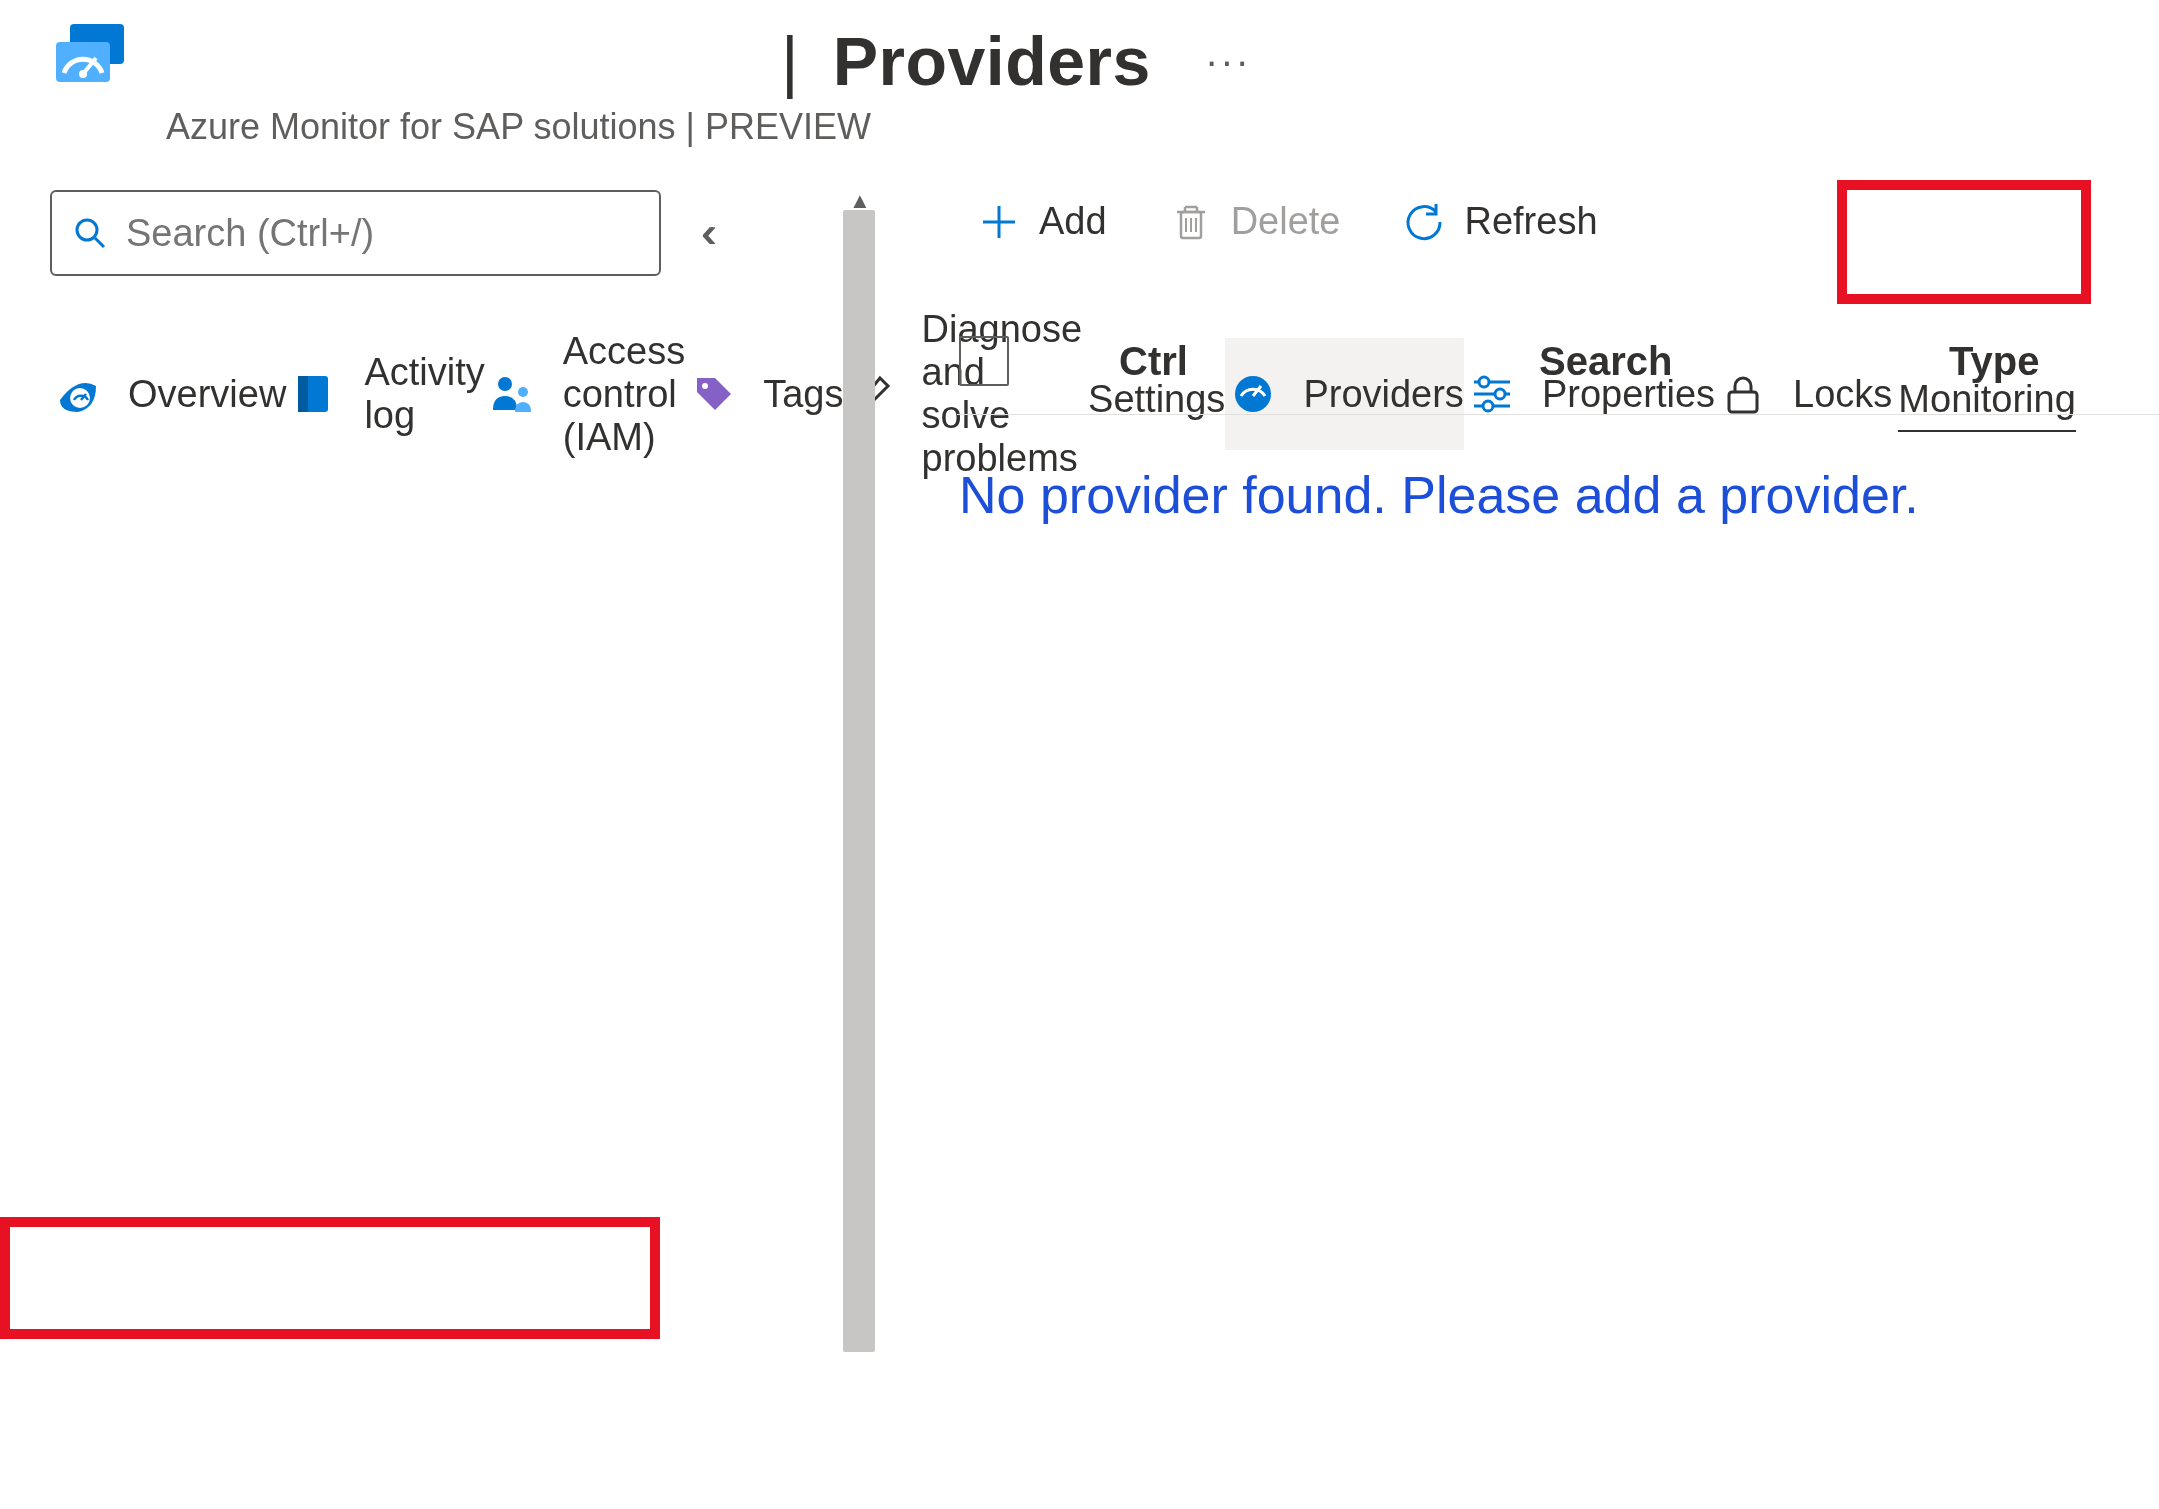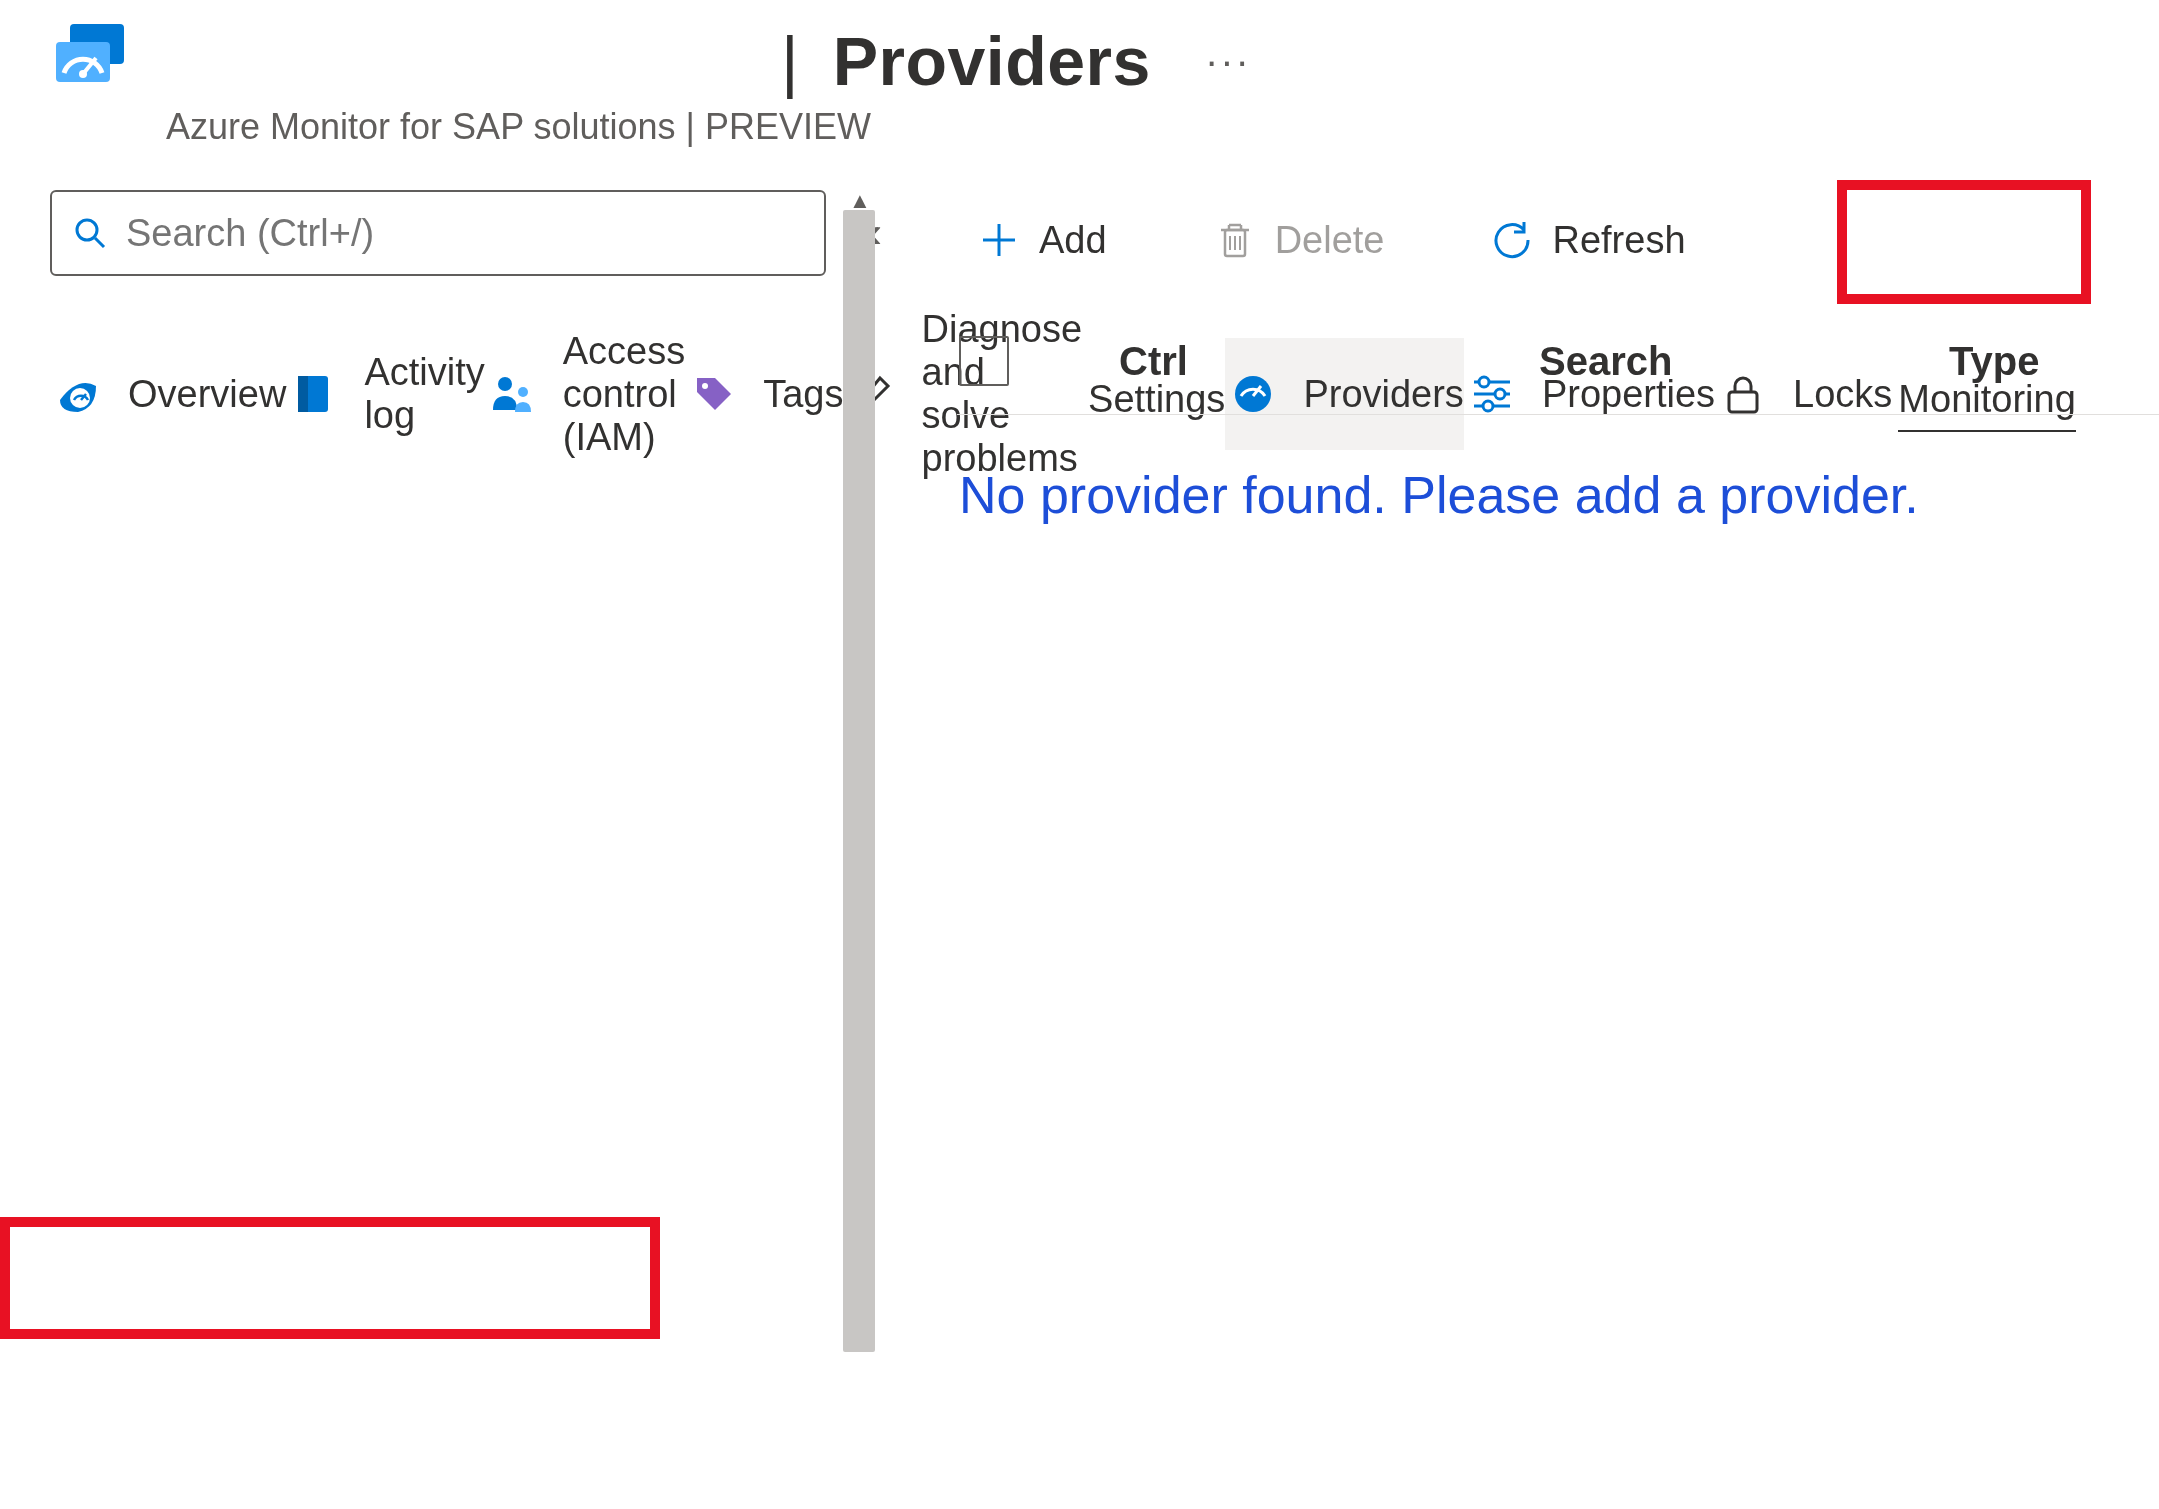--- a/index.html
+++ b/index.html
@@ -20,7 +20,7 @@
 
   .sidebar { width: 875px; flex-shrink:0; position:relative; padding-left:50px;}
   .search-row { display:flex; align-items:center; gap: 40px; }
-  .search-box { width: 776px; height: 86px; border: 2px solid #605e5c; border-radius: 6px; display:flex; align-items:center; padding: 0 20px; gap:18px;}
+  .search-box { width: 611px; height: 86px; border: 2px solid #605e5c; border-radius: 6px; display:flex; align-items:center; padding: 0 20px; gap:18px;}
   .search-box input { border:none; outline:none; font-size:38px; color:#605e5c; flex:1; background:transparent;}
   .collapse-chevrons { font-size: 42px; color:#605e5c; font-weight:400; letter-spacing:-12px;}
 

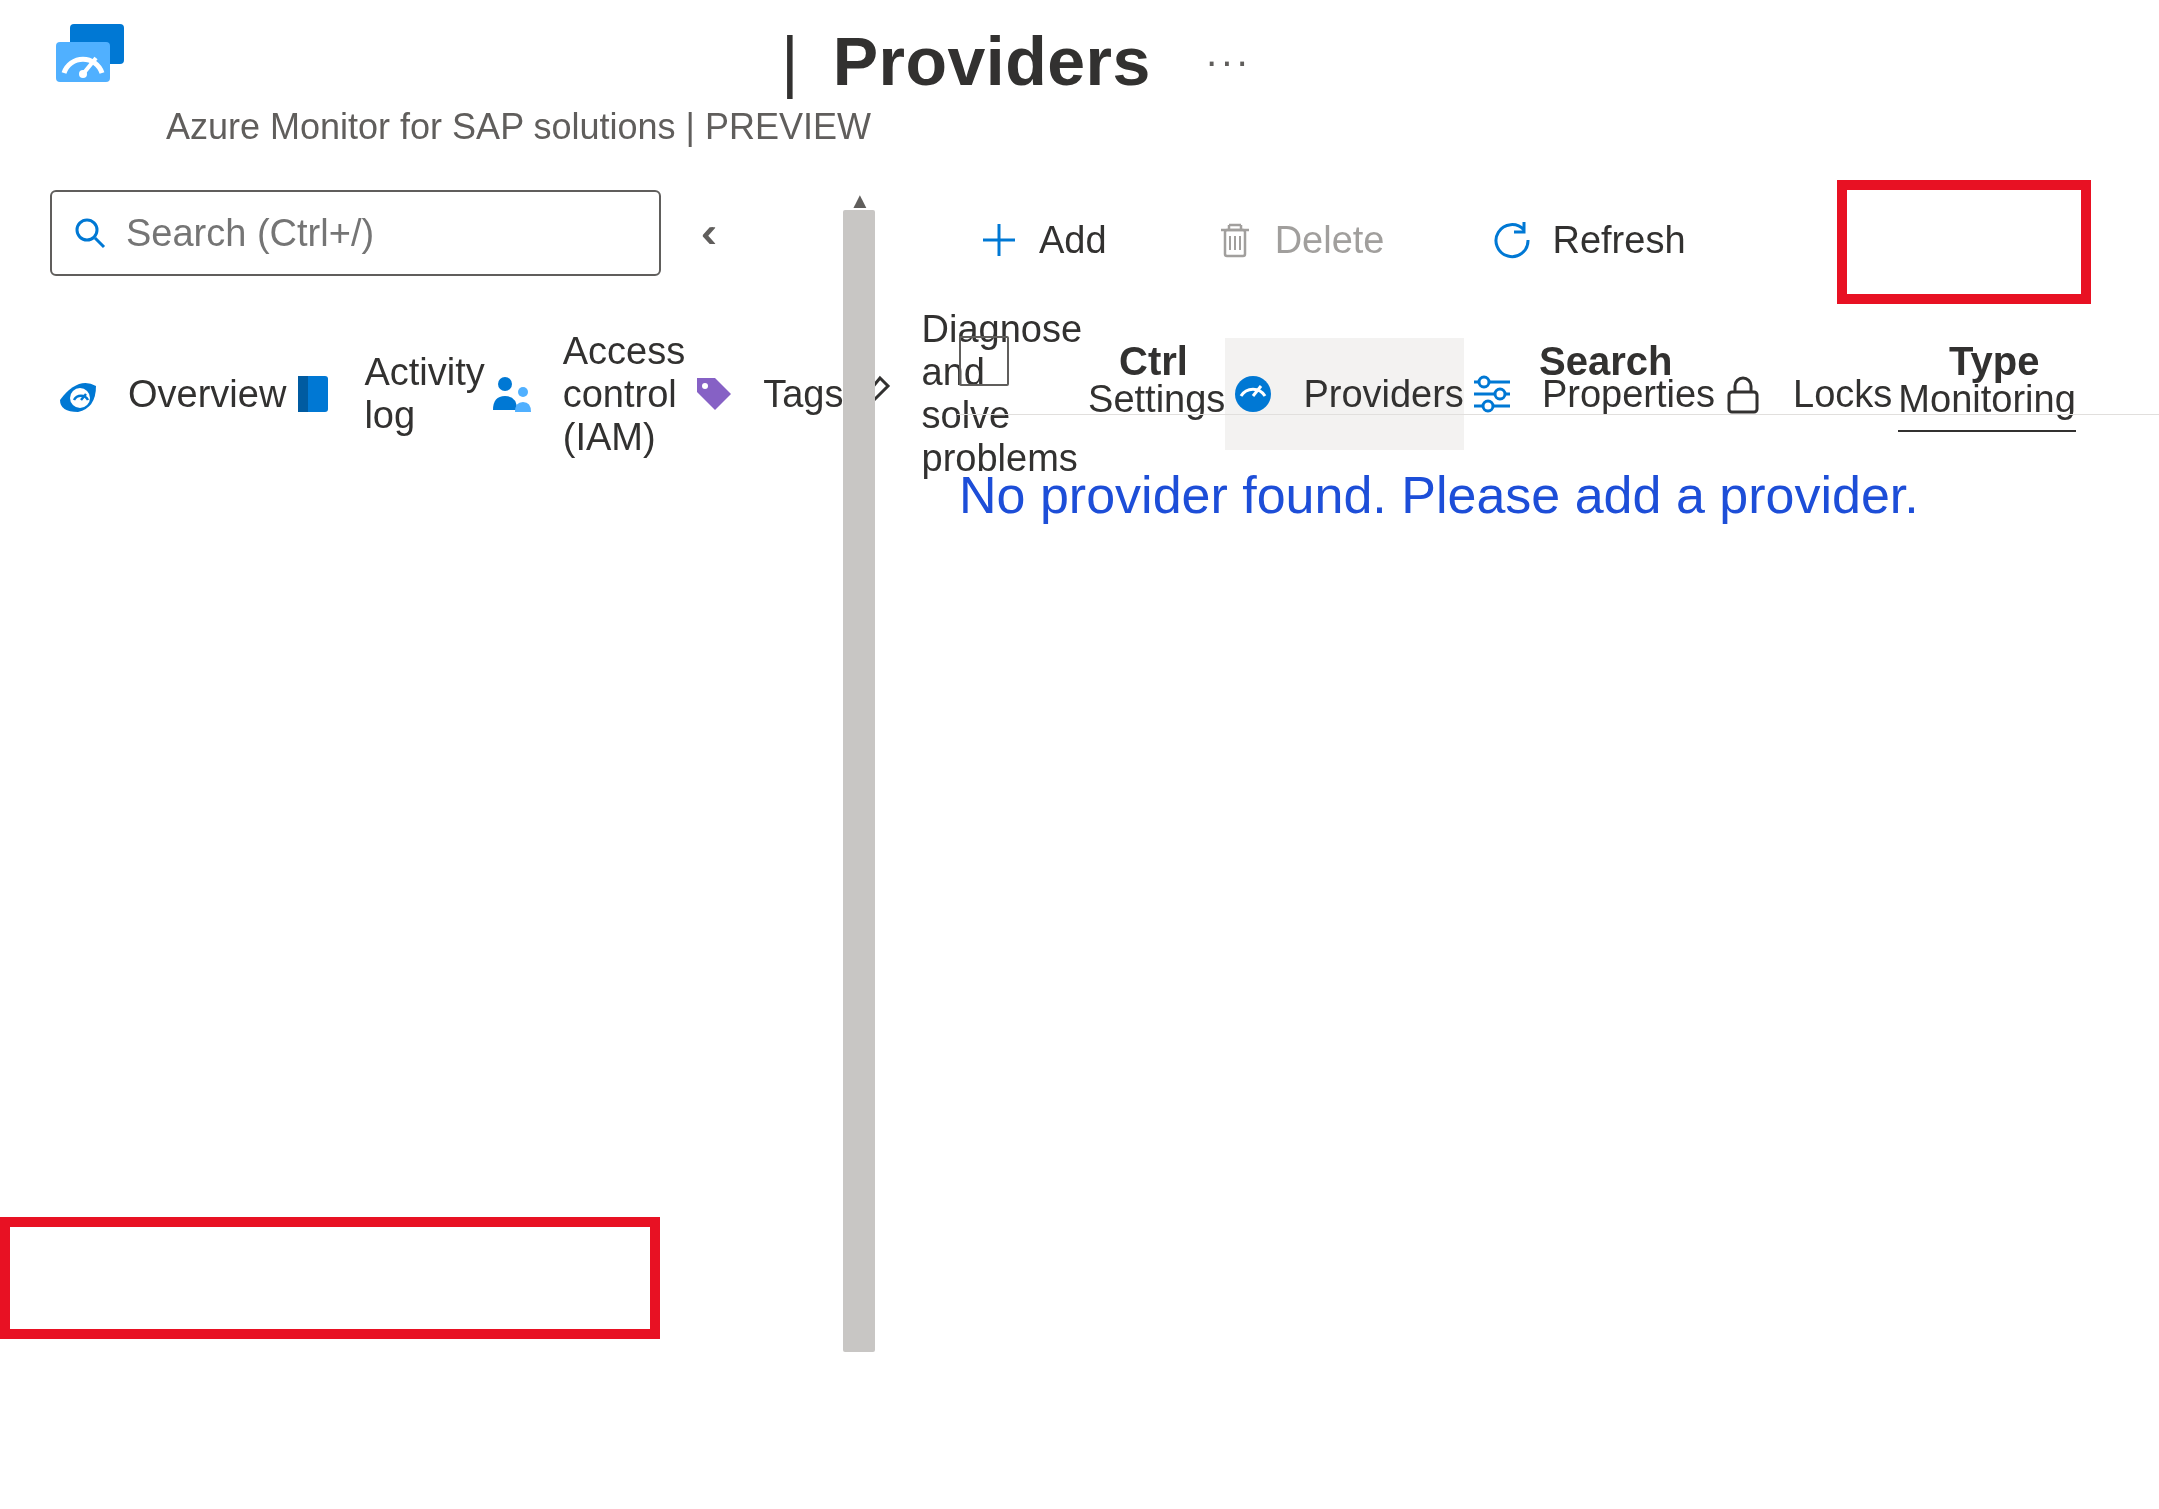--- a/index.html
+++ b/index.html
@@ -38,7 +38,7 @@
   .scrollbar-arrow-up { position:absolute; left:6px; top:-2px; font-size:22px; color:#605e5c;}
 
   .main { flex:1; display:flex; flex-direction:column; padding-left: 82px; position:relative;}
-  .toolbar { display:flex; align-items:center; gap: 64px; height: 100px;}
+  .toolbar { display:flex; align-items:flex-start; gap: 20px; height: 100px;}
   .tool-btn { display:flex; align-items:center; gap: 20px; font-size: 38px; color:#323130; cursor:pointer; padding: 10px 22px;}
   .tool-btn.disabled { color:#a19f9d;}
   .tool-btn .ticon { width:40px; height:40px; display:flex; align-items:center; justify-content:center;}

